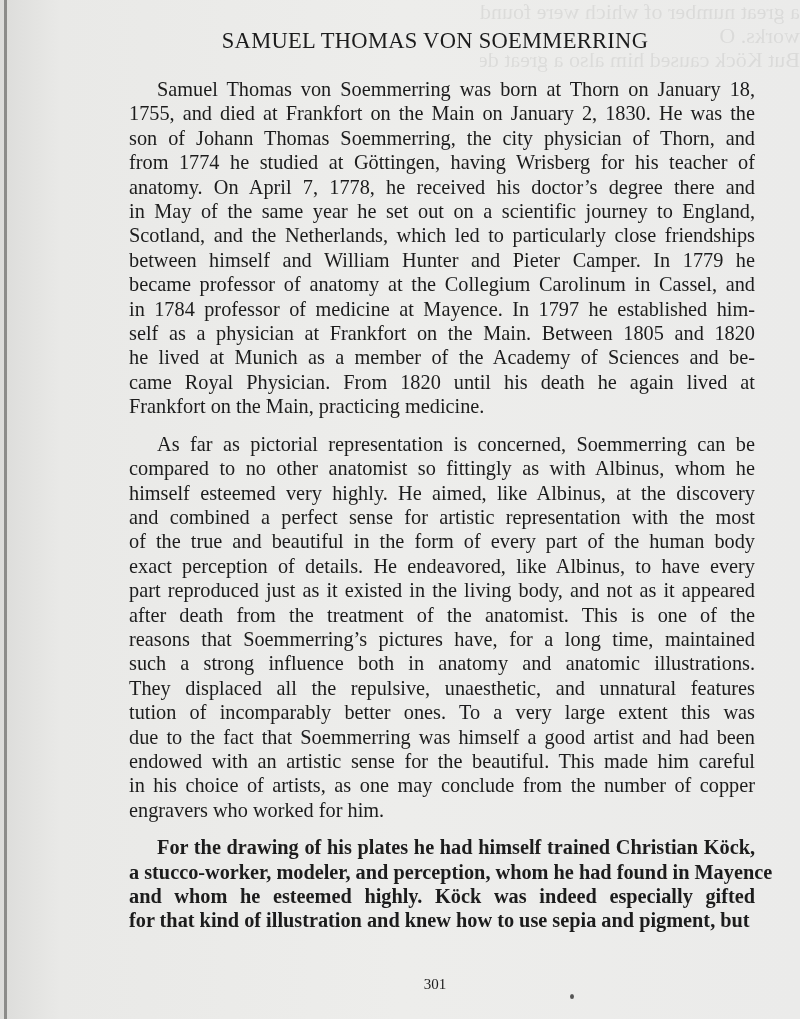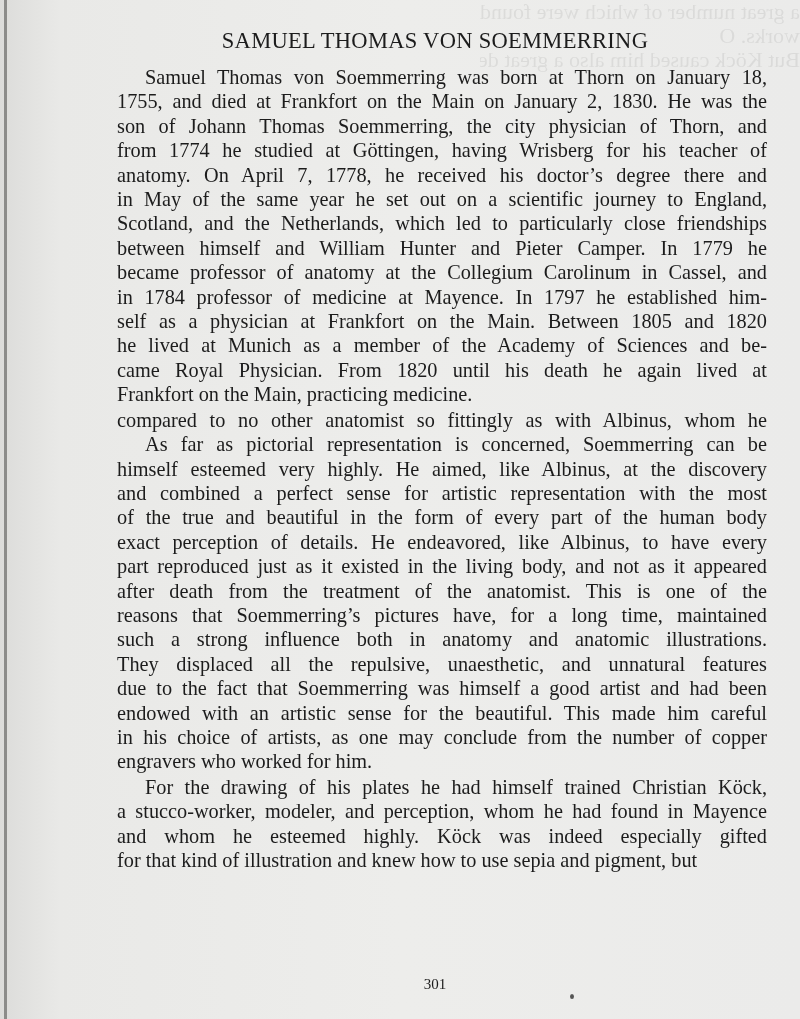--- a/index.html
+++ b/index.html
@@ -59,7 +59,7 @@
     text-align: justify;
   }
   .para {
-    margin: 1px;
+    margin: 13px;
     text-indent: 28px;
     hyphens: none;
   }

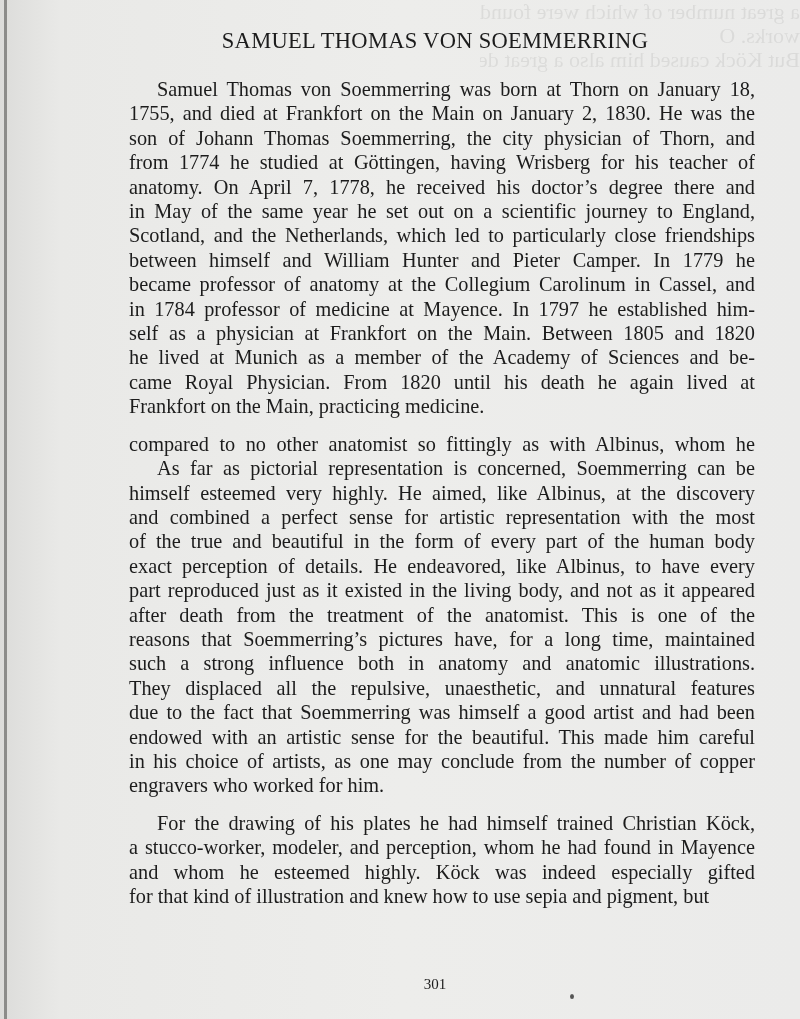--- a/index.html
+++ b/index.html
@@ -122,8 +122,8 @@
         <span class="line last">Frankfort on the Main, practicing medicine.</span>
       </div>
     <div class="para" id="p1" style="text-indent: 0px;">
+        <span class="line first">As far as pictorial representation is concerned, Soemmerring can be</span>
         <span class="line">compared to no other anatomist so fittingly as with Albinus, whom he</span>
-        <span class="line first">As far as pictorial representation is concerned, Soemmerring can be</span>
         <span class="line">himself esteemed very highly.  He aimed, like Albinus, at the discovery</span>
         <span class="line">and combined a perfect sense for artistic representation with the most</span>
         <span class="line">of the true and beautiful in the form of every part of the human body</span>

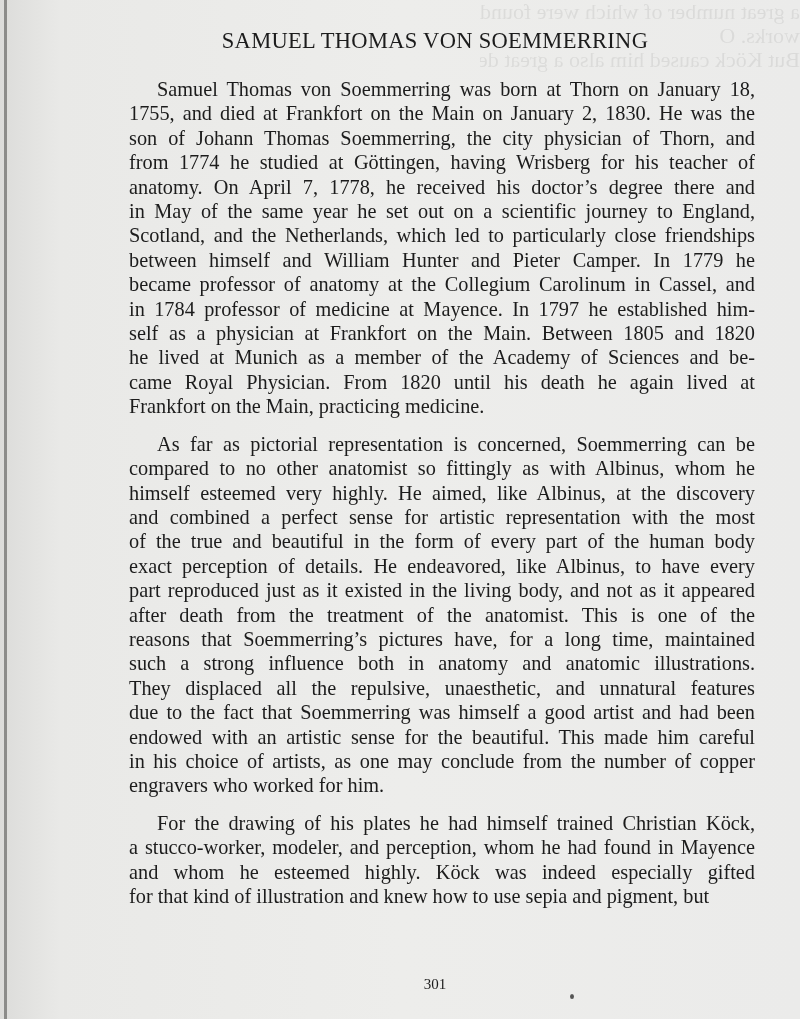--- a/index.html
+++ b/index.html
@@ -133,6 +133,7 @@
         <span class="line">reasons that Soemmerring’s pictures have, for a long time, maintained</span>
         <span class="line">such a strong influence both in anatomy and anatomic illustrations.</span>
         <span class="line">They displaced all the repulsive, unaesthetic, and unnatural features</span>
+        <span class="line">tution of incomparably better ones.  To a very large extent this was</span>
         <span class="line">due to the fact that Soemmerring was himself a good artist and had been</span>
         <span class="line">endowed with an artistic sense for the beautiful.  This made him careful</span>
         <span class="line">in his choice of artists, as one may conclude from the number of copper</span>

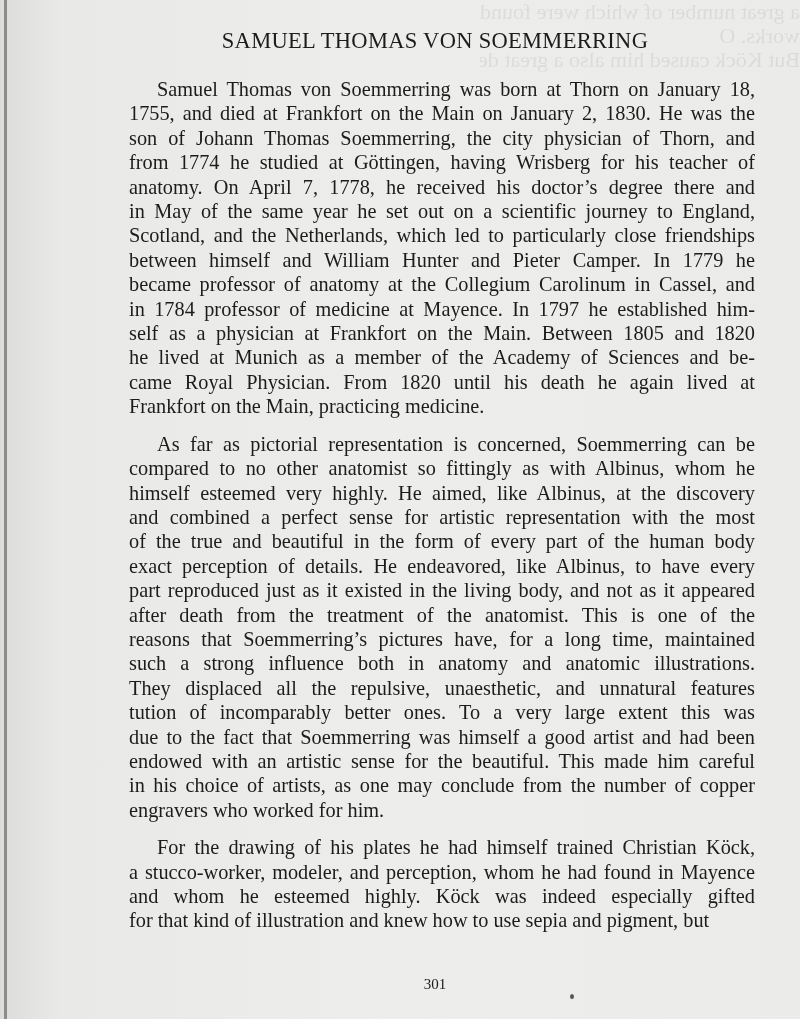--- a/index.html
+++ b/index.html
@@ -139,7 +139,7 @@
         <span class="line">in his choice of artists, as one may conclude from the number of copper</span>
         <span class="line last">engravers who worked for him.</span>
       </div>
-    <div class="para" id="p2" style="text-indent: 0px;">
+    <div class="para" id="p2" style="text-indent: 0px; font-weight: bold;">
         <span class="line first">For the drawing of his plates he had himself trained Christian Köck,</span>
         <span class="line">a stucco-worker, modeler, and perception, whom he had found in Mayence</span>
         <span class="line">and whom he esteemed highly.  Köck was indeed especially gifted</span>

